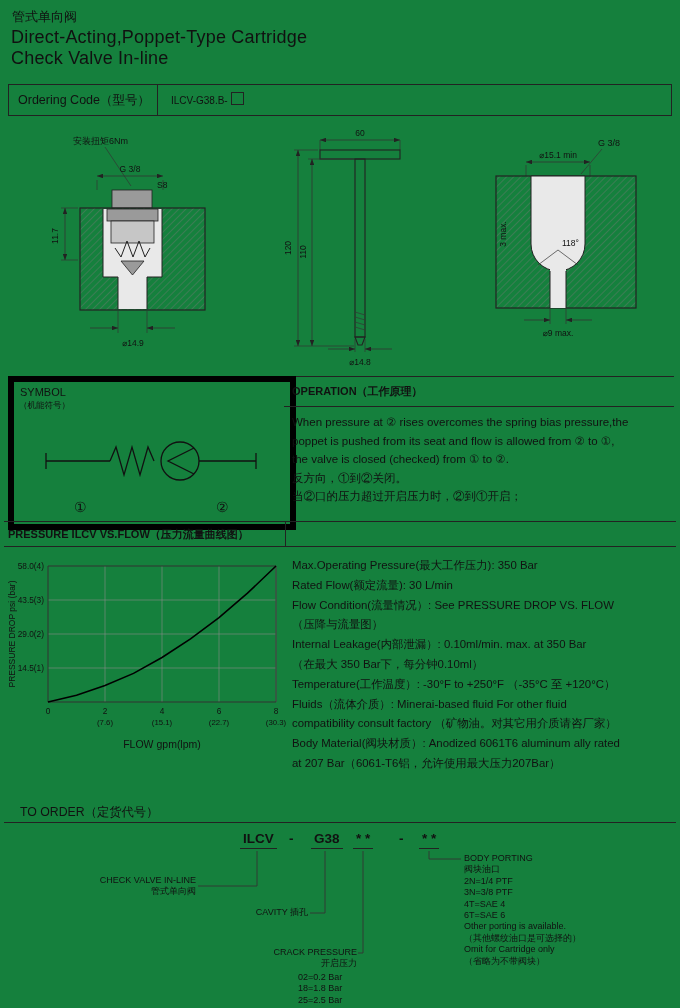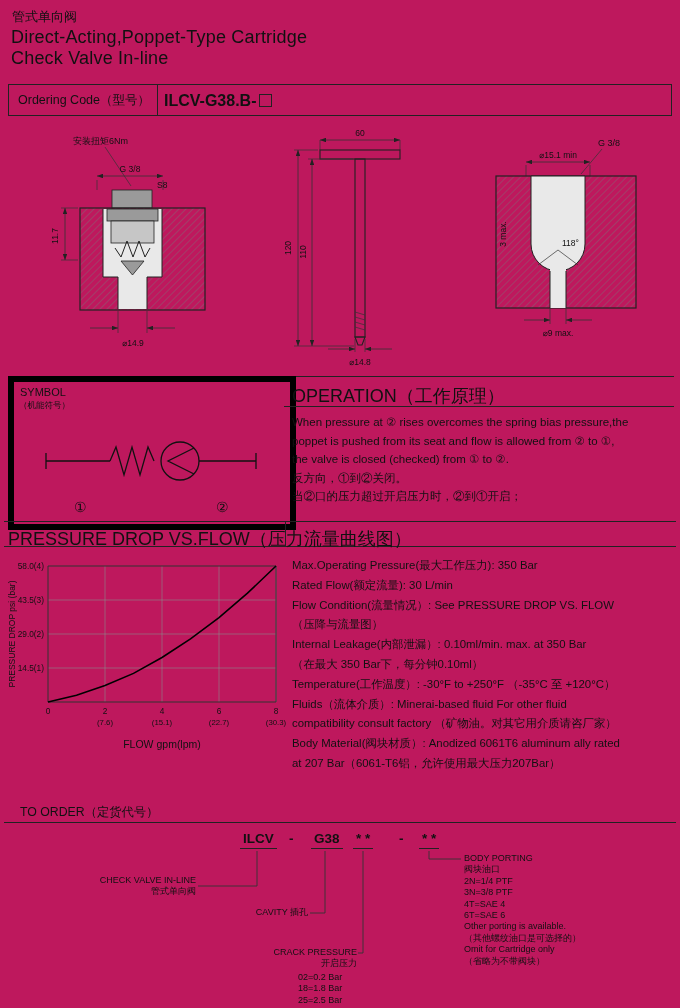--- a/index.html
+++ b/index.html
@@ -4,7 +4,7 @@
 <style>
   html,body { margin:0; padding:0; background:#9a9a9a; }
   .page {
-    position:relative; width:680px; height:1008px; background:#be185d;
+    position:relative; width:680px; height:1008px; background:#15803d;
     font-family:"Liberation Sans", sans-serif; color:#111; overflow:hidden;
   }
   .abs { position:absolute; }

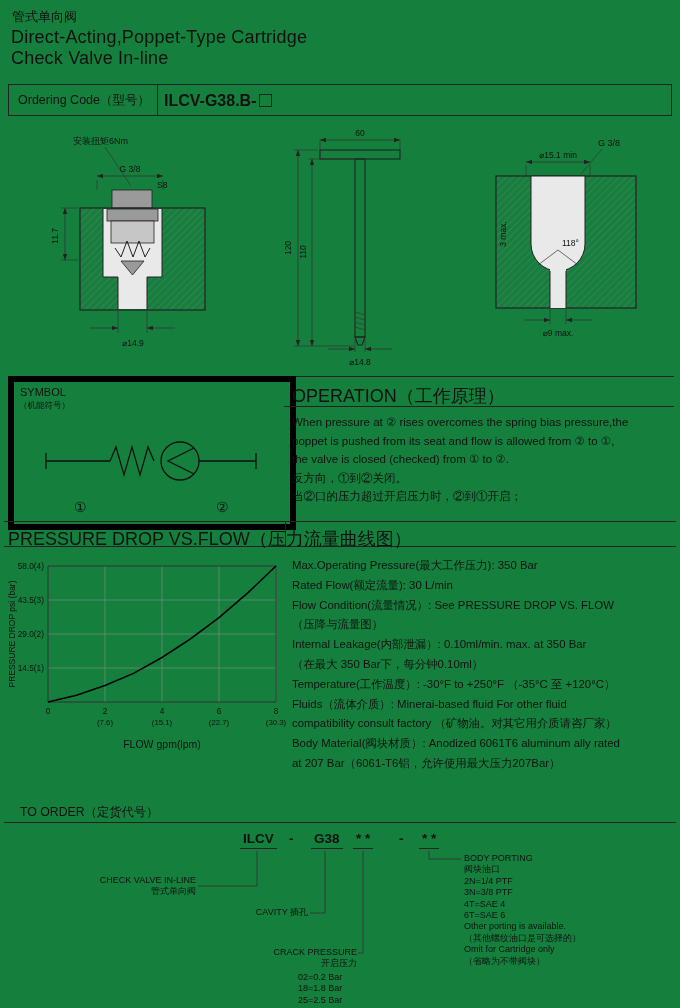--- a/index.html
+++ b/index.html
@@ -17,7 +17,7 @@
   .ordering-box { left:8px; top:84px; width:662px; height:30px; border:1px solid #222; }
   .ob-label { position:absolute; left:9px; top:7px; font-size:12.5px; }
   .ob-divider { position:absolute; left:148px; top:0; width:1px; height:100%; background:#222; }
-  .ob-value { position:absolute; left:155px; top:7px; font-size:16px;font-weight:bold; }
+  .ob-value { position:absolute; left:162px; top:7px; font-size:10px; }
   .placeholder-box { display:inline-block; width:11px; height:11px; border:1px solid #222; margin-left:3px; vertical-align:-1px; }
 
   .drawings { left:0; top:118px; width:680px; height:256px; }

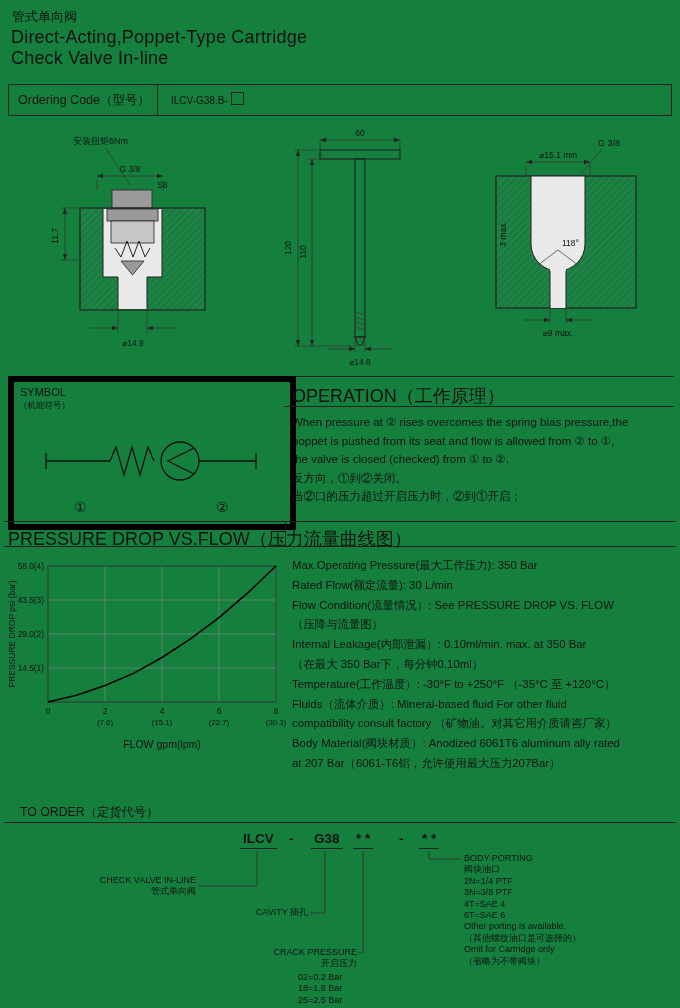--- a/index.html
+++ b/index.html
@@ -44,7 +44,7 @@
   .op-lines { left:292px; top:413px; width:382px; }
   .op-lines div { font-size:11.5px; line-height:18.5px; }
 
-  .sec-title { font-size:18px; }
+  .sec-title { font-size:11px;font-weight:bold; }
 
   .specs { left:292px; top:556px; width:384px; }
   .specs div { font-size:11.4px; line-height:19.8px; white-space:nowrap; }

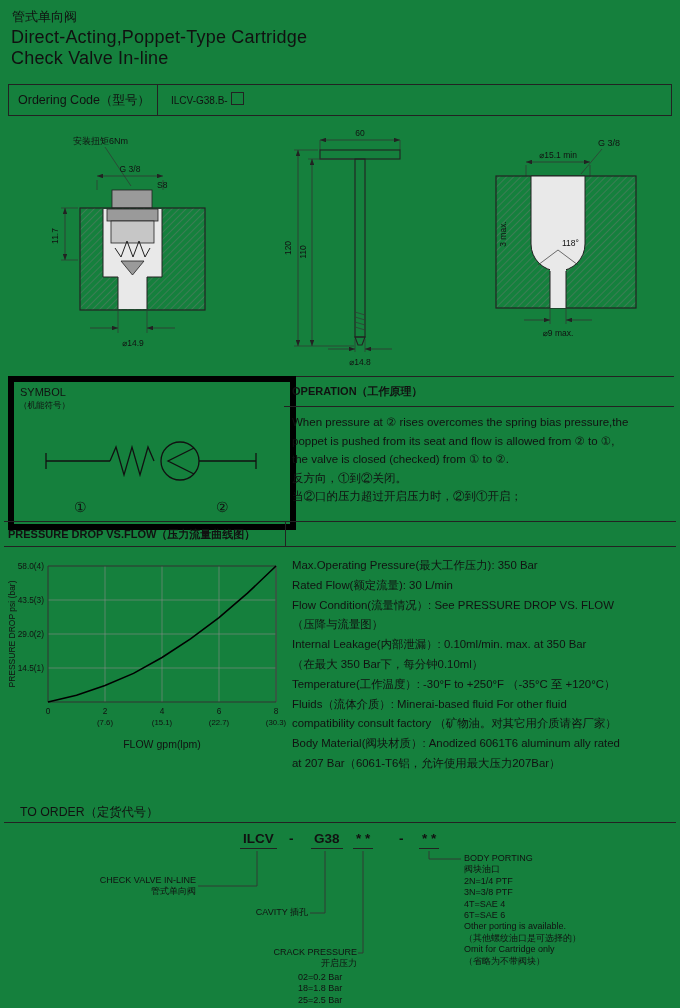--- a/index.html
+++ b/index.html
@@ -210,7 +210,7 @@
   <div class="hline" style="left:4px; top:521px; width:672px;"></div>
   <div class="hline" style="left:4px; top:546px; width:672px;"></div>
   <div class="vline" style="left:285px; top:521px; height:25px;"></div>
-  <div class="abs sec-title" style="left:8px; top:527px;">PRESSURE DROP VS.FLOW（压力流量曲线图）</div>
+  <div class="abs sec-title" style="left:8px; top:527px;">PRESSURE ILCV VS.FLOW（压力流量曲线图）</div>
 
   <svg class="abs" style="left:6px; top:552px;" width="285" height="212">
     <g id="chart-grid">

